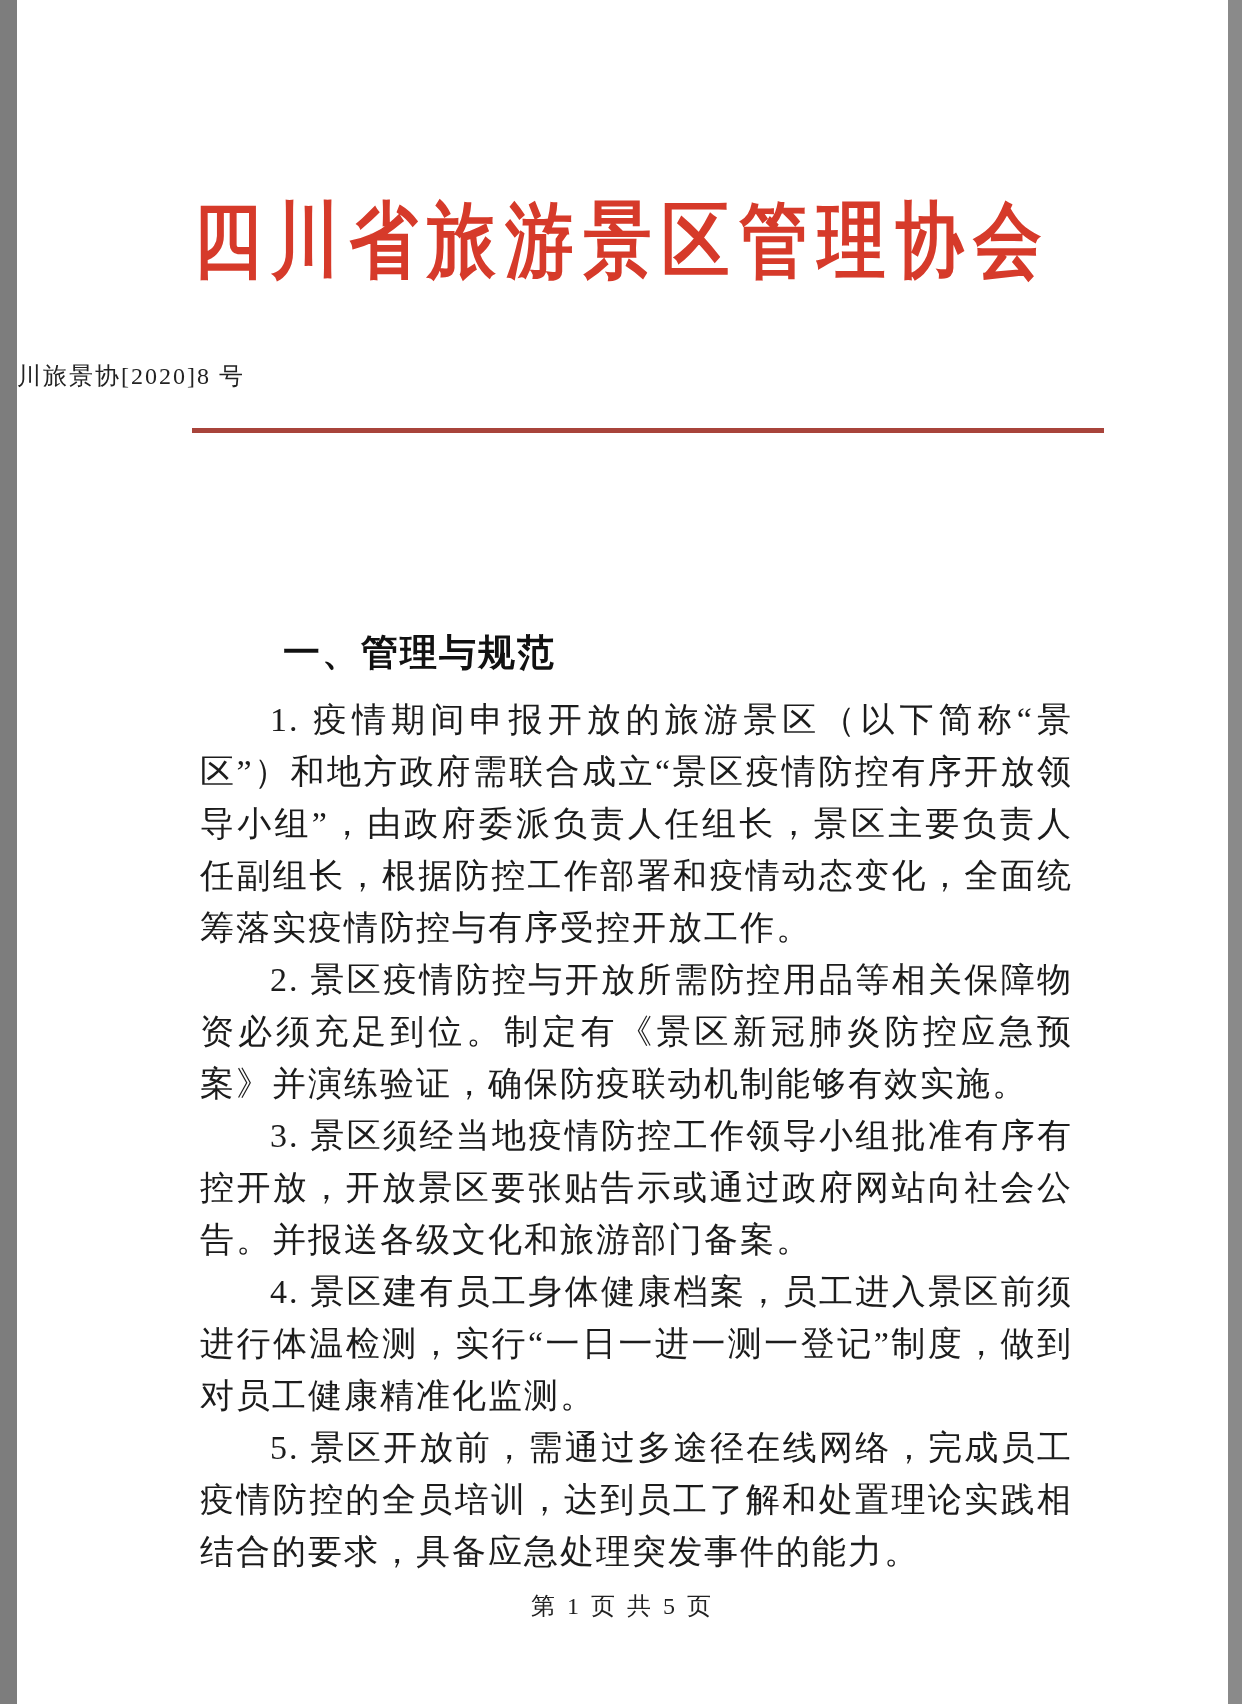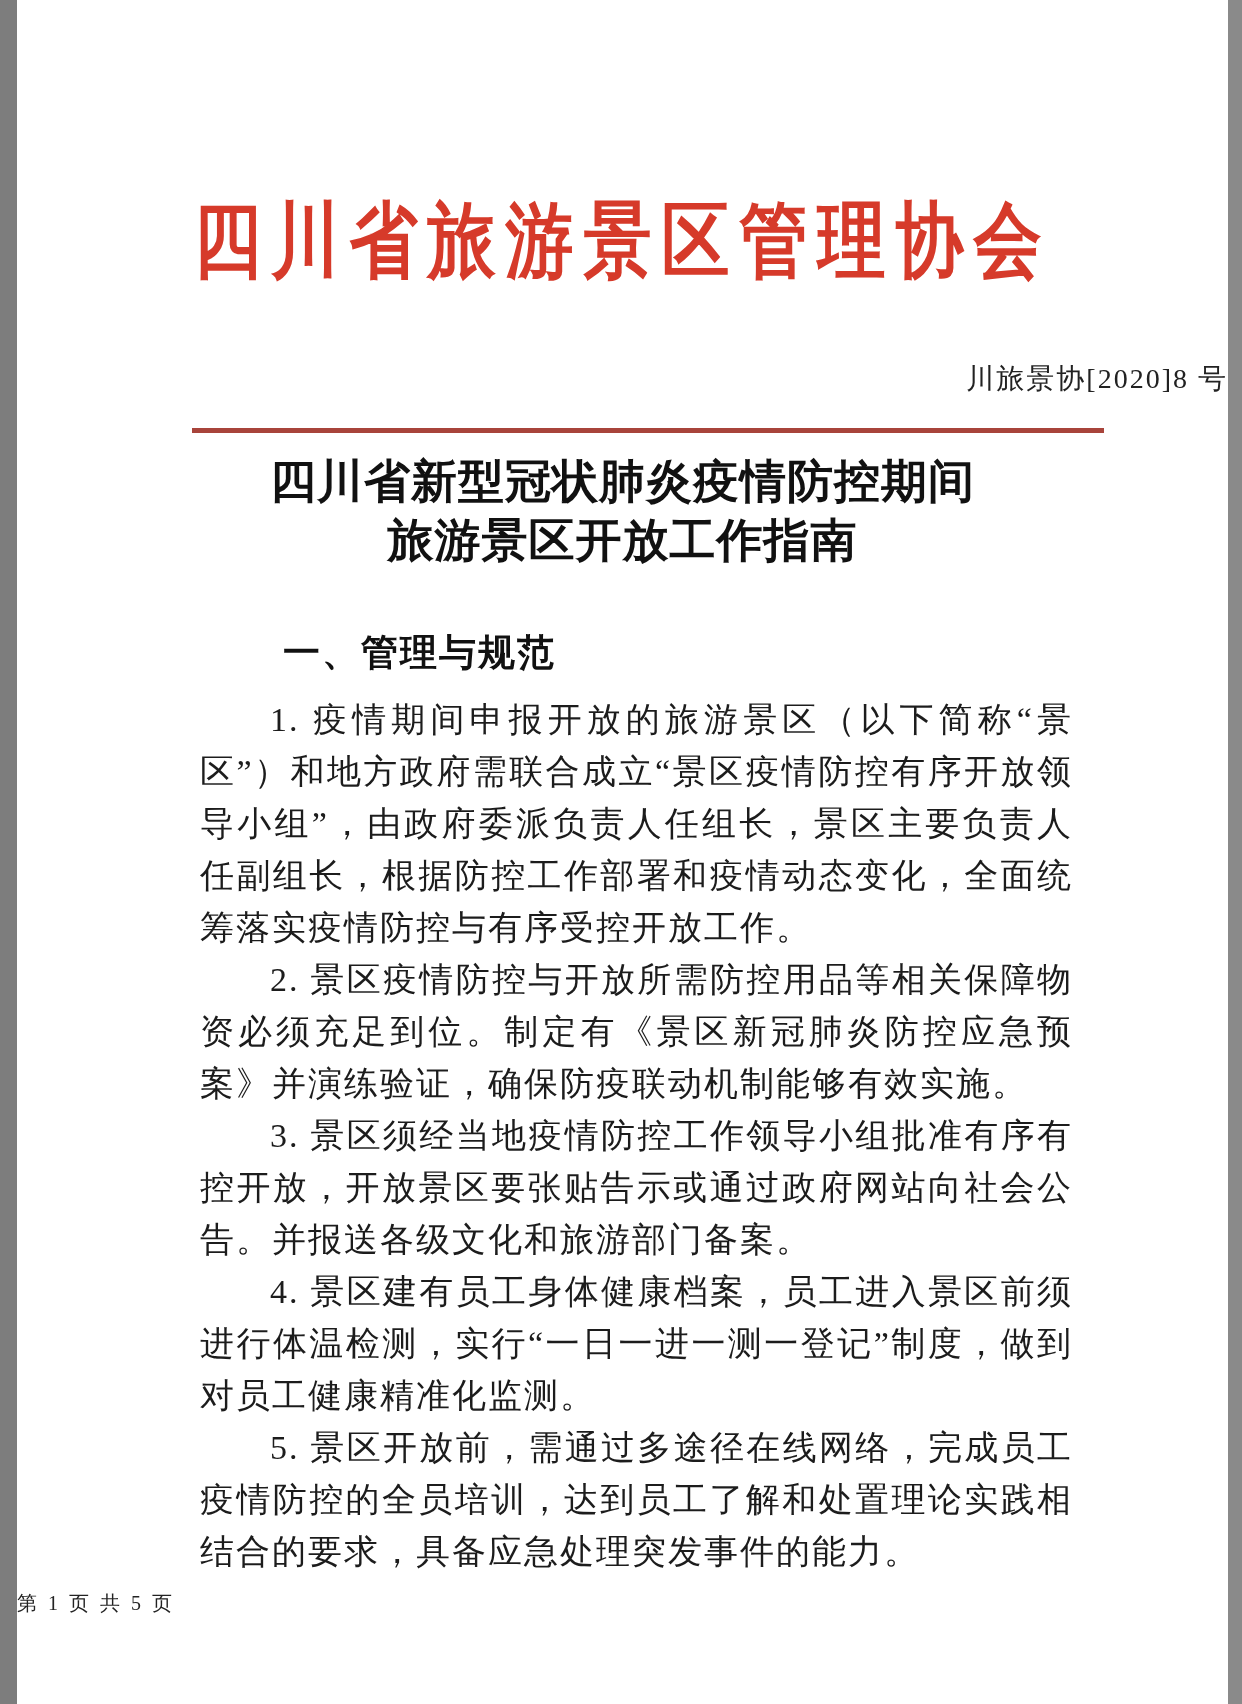--- a/index.html
+++ b/index.html
@@ -52,8 +52,8 @@
     position: absolute;
     left: 0; right: 0;
     top: 360px;
-    text-align: right;
-    font-size: 28px;
+    text-align: left;
+    font-size: 24px;
     letter-spacing: 2px;
     color: #222222;
   }

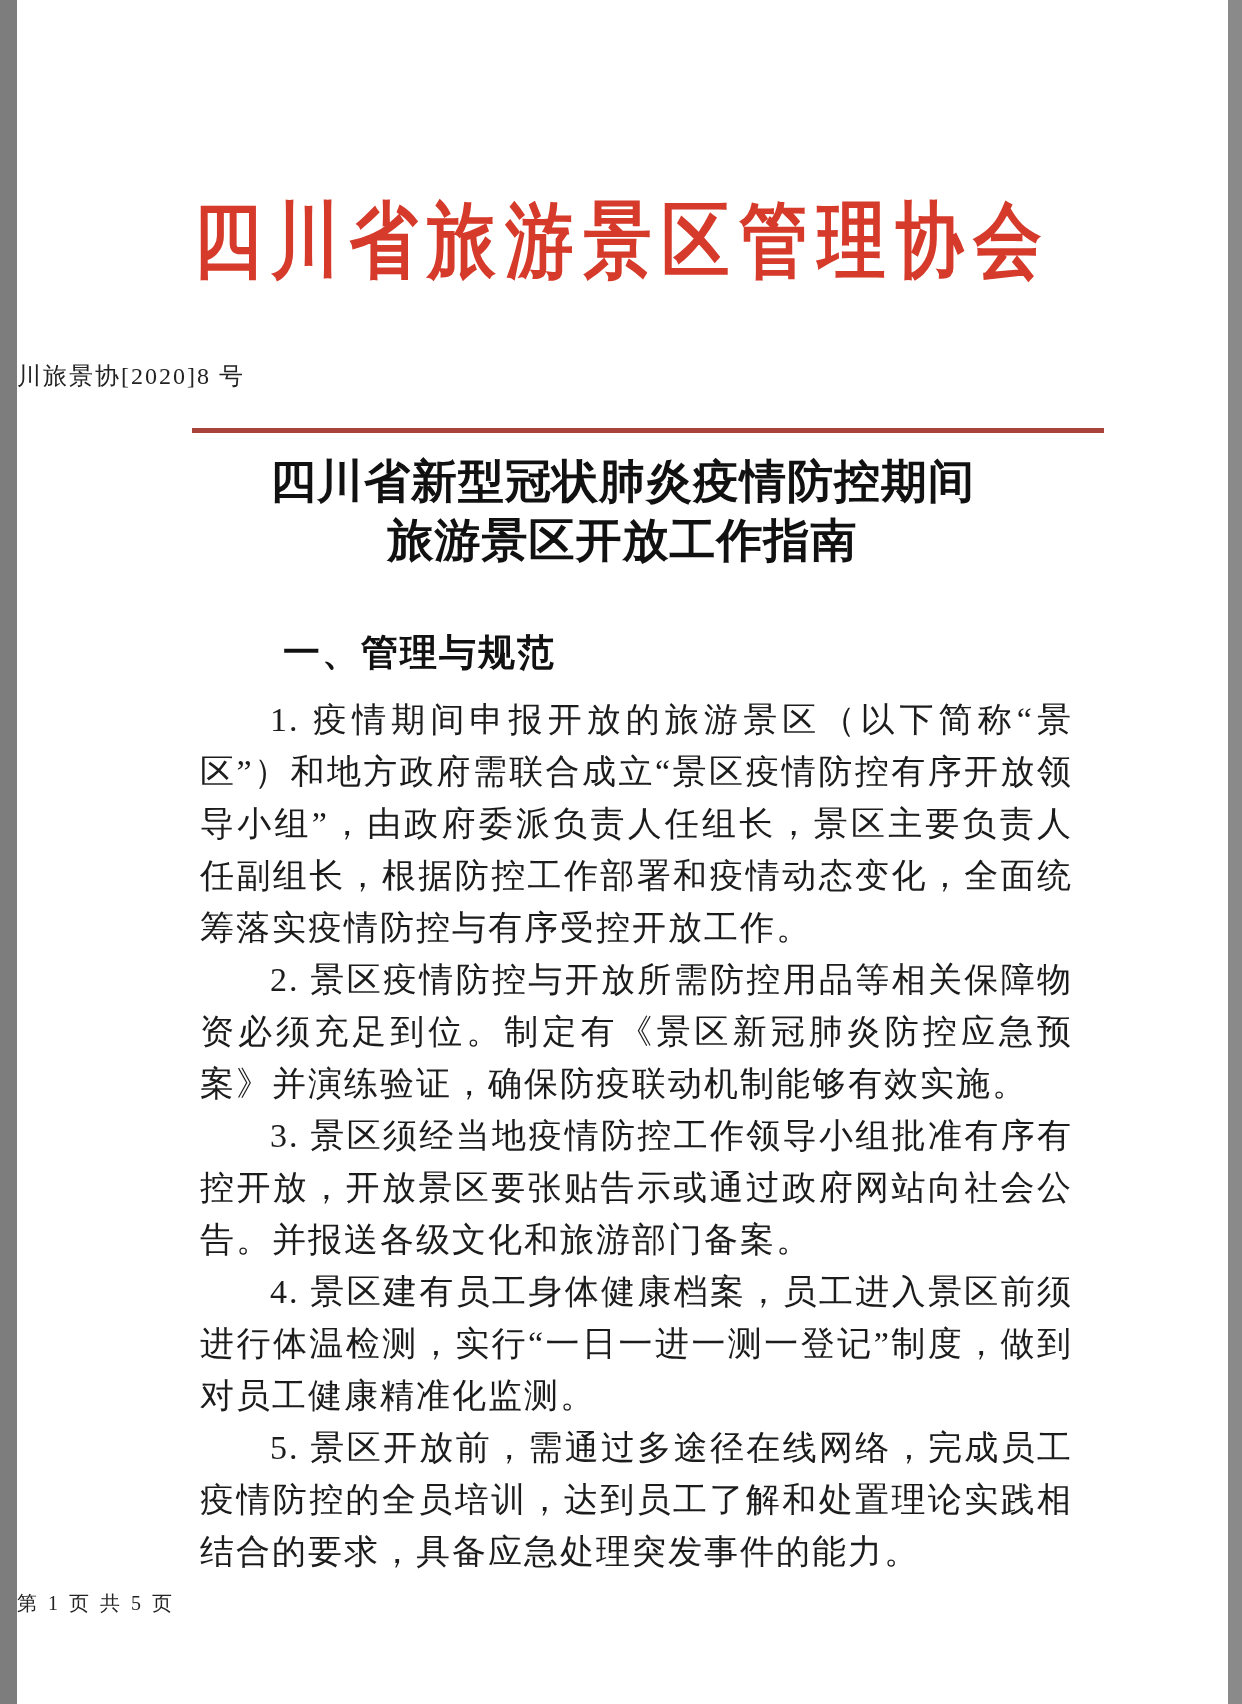--- a/index.html
+++ b/index.html
@@ -128,10 +128,6 @@
 
     <div class="red-rule"></div>
 
-    <h2 class="doc-title">
-      <div>四川省新型冠状肺炎疫情防控期间</div>
-      <div>旅游景区开放工作指南</div>
-    </h2>
 
     <div class="body-flow">
       <h3 class="section-heading">一、管理与规范</h3>

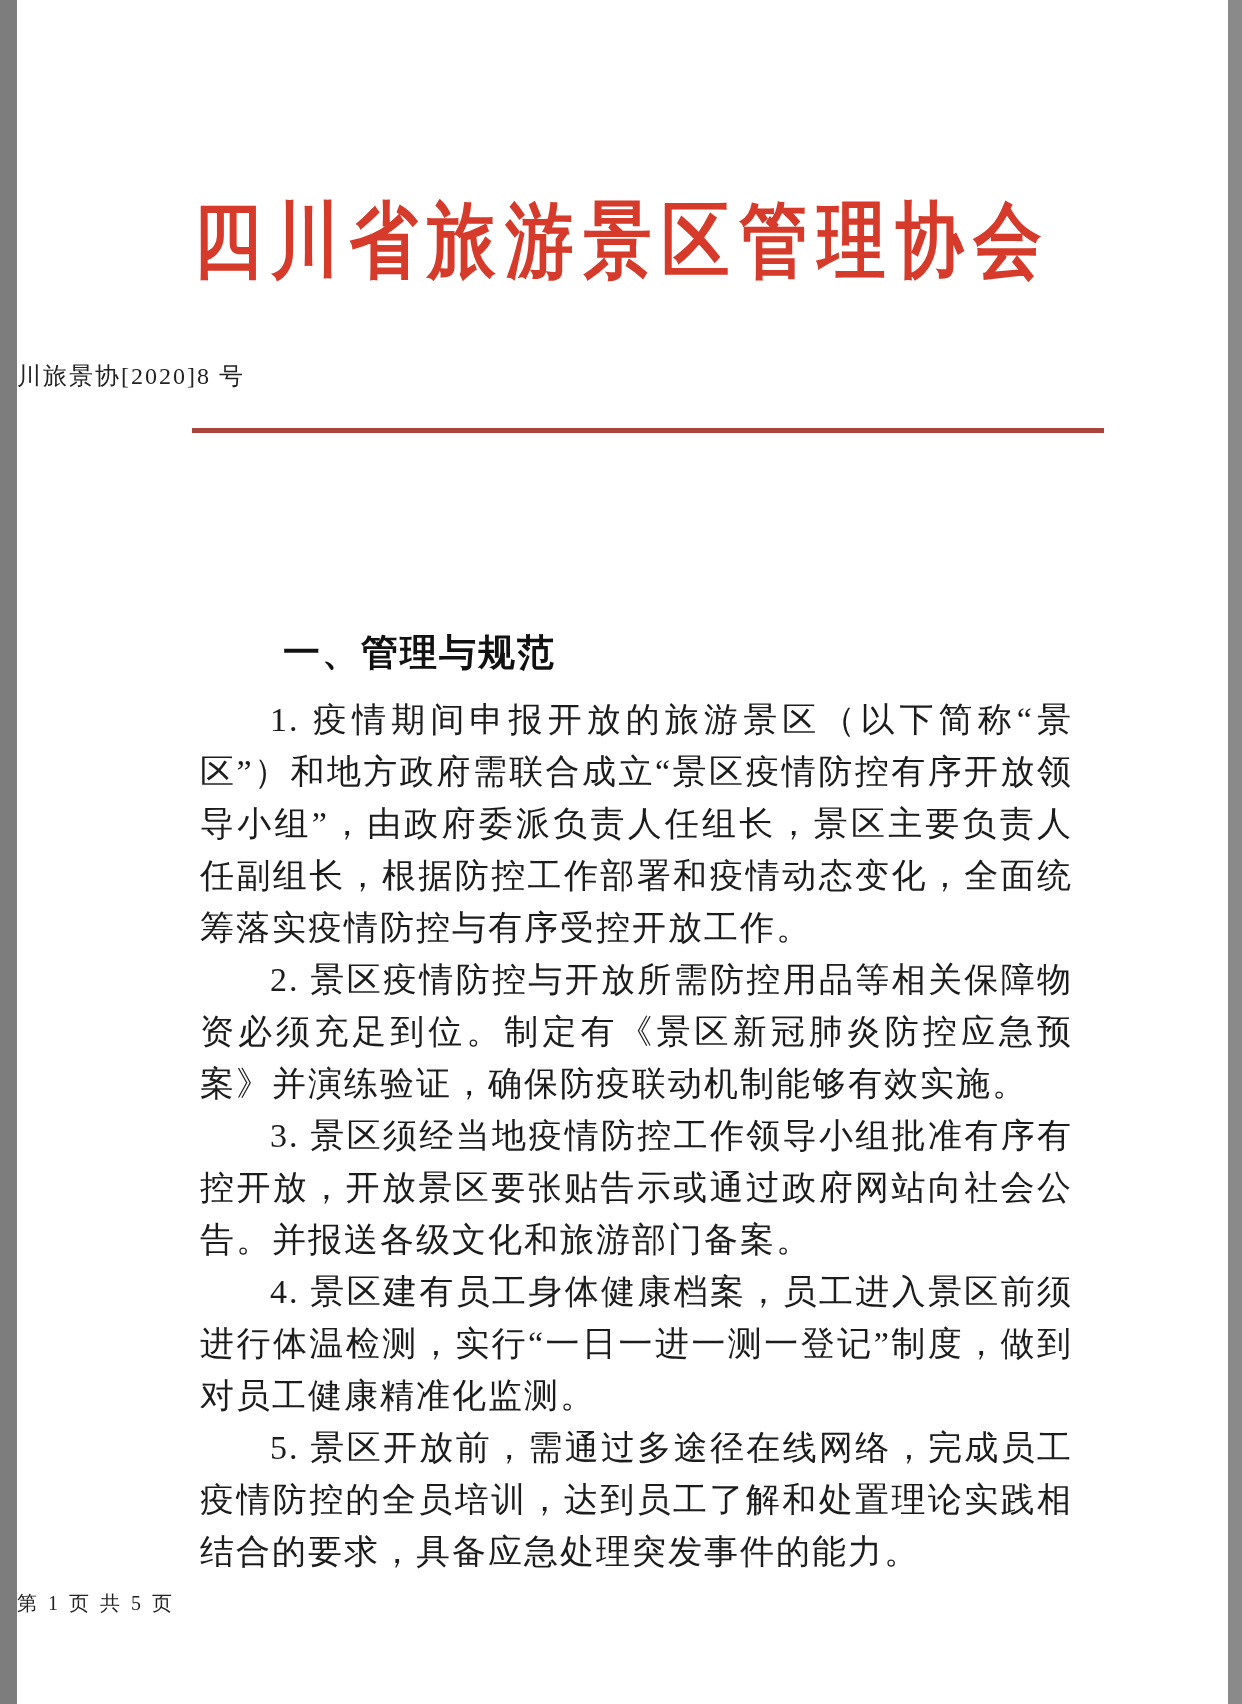--- a/index.html
+++ b/index.html
@@ -107,8 +107,8 @@
     position: absolute;
     left: 0; right: 0;
     top: 1590px;
-    text-align: left;
-    font-size: 20px;
+    text-align: center;
+    font-size: 24px;
     letter-spacing: 3px;
     color: #222222;
   }

